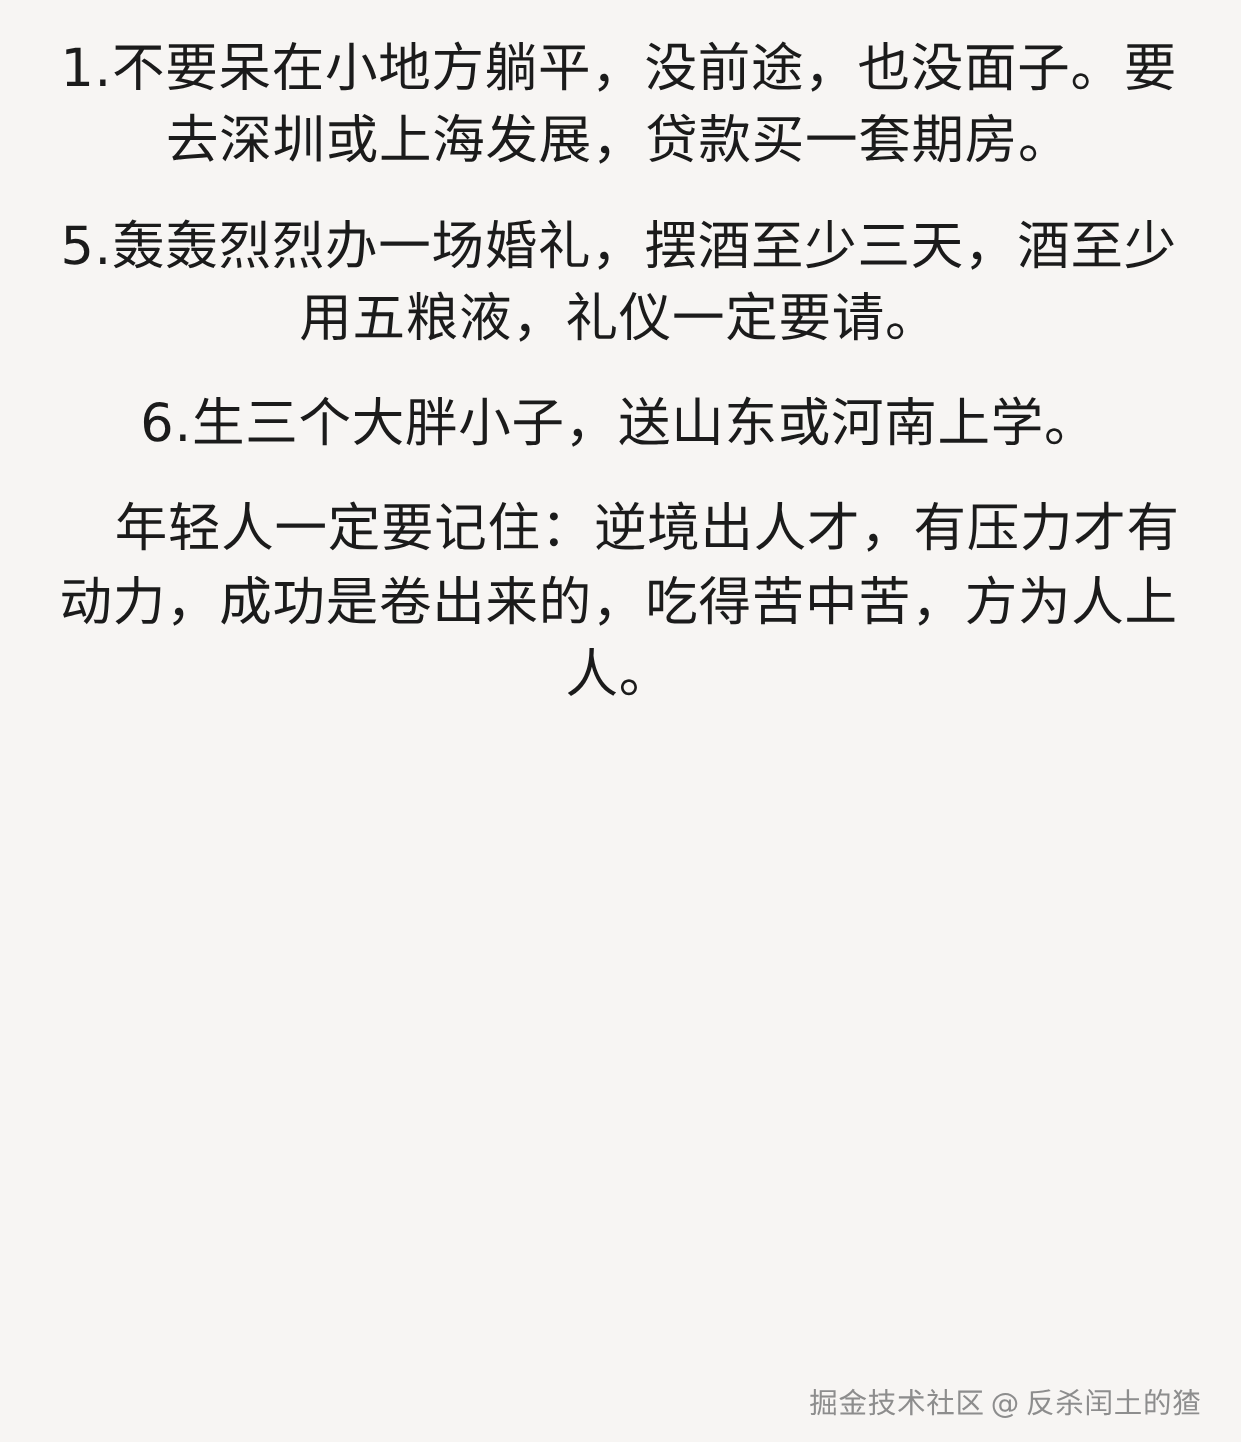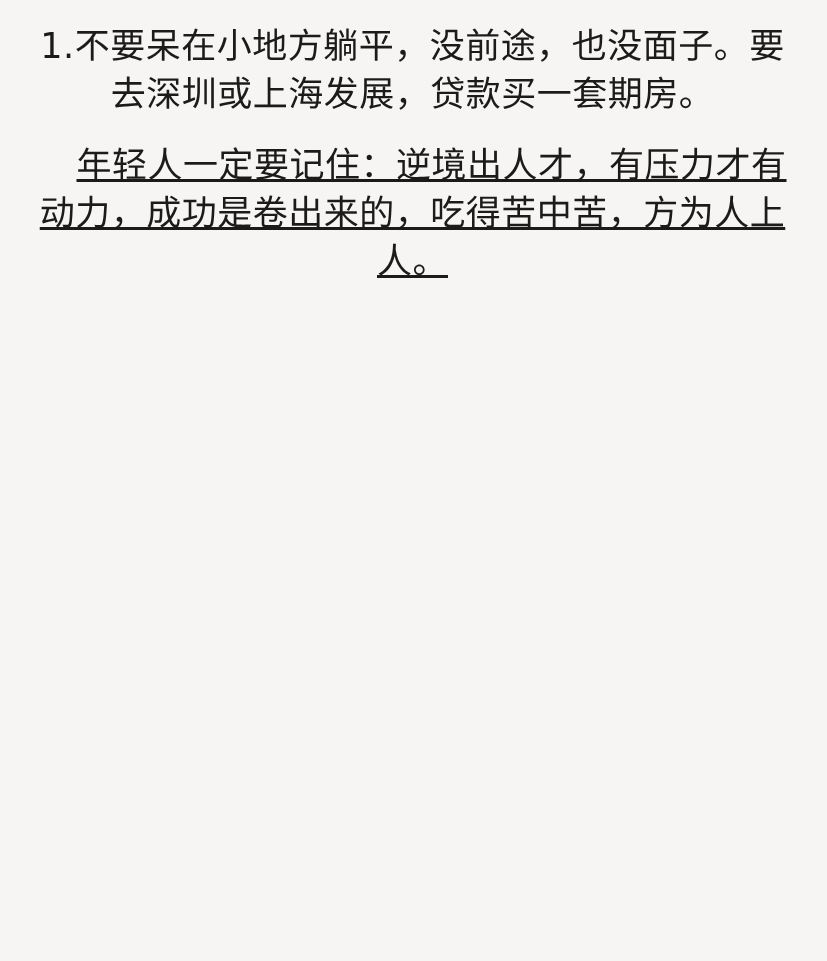--- a/index.html
+++ b/index.html
@@ -61,6 +61,7 @@
 <div class="page">
 
   <p class="para">1.不要呆在小地方躺平，没前途，也没面子。要去深圳或上海发展，贷款买一套期房。</p>
+  <p class="para">5.轰轰烈烈办一场婚礼，摆酒至少三天，酒至少用五粮液，礼仪一定要请。</p>
   <p class="para indent last">年轻人一定要记住：逆境出人才，有压力才有动力，成功是卷出来的，吃得苦中苦，方为人上人。</p>
 
 

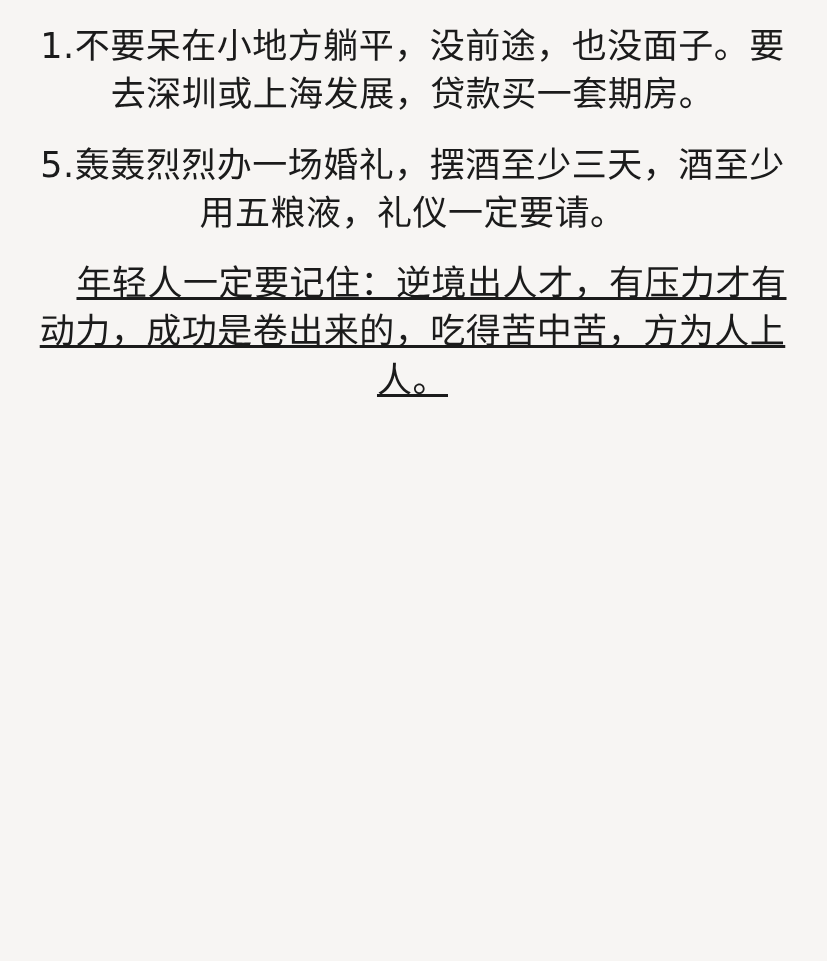--- a/index.html
+++ b/index.html
@@ -62,6 +62,7 @@
 
   <p class="para">1.不要呆在小地方躺平，没前途，也没面子。要去深圳或上海发展，贷款买一套期房。</p>
   <p class="para">5.轰轰烈烈办一场婚礼，摆酒至少三天，酒至少用五粮液，礼仪一定要请。</p>
+  <p class="para">6.生三个大胖小子，送山东或河南上学。</p>
   <p class="para indent last">年轻人一定要记住：逆境出人才，有压力才有动力，成功是卷出来的，吃得苦中苦，方为人上人。</p>
 
 

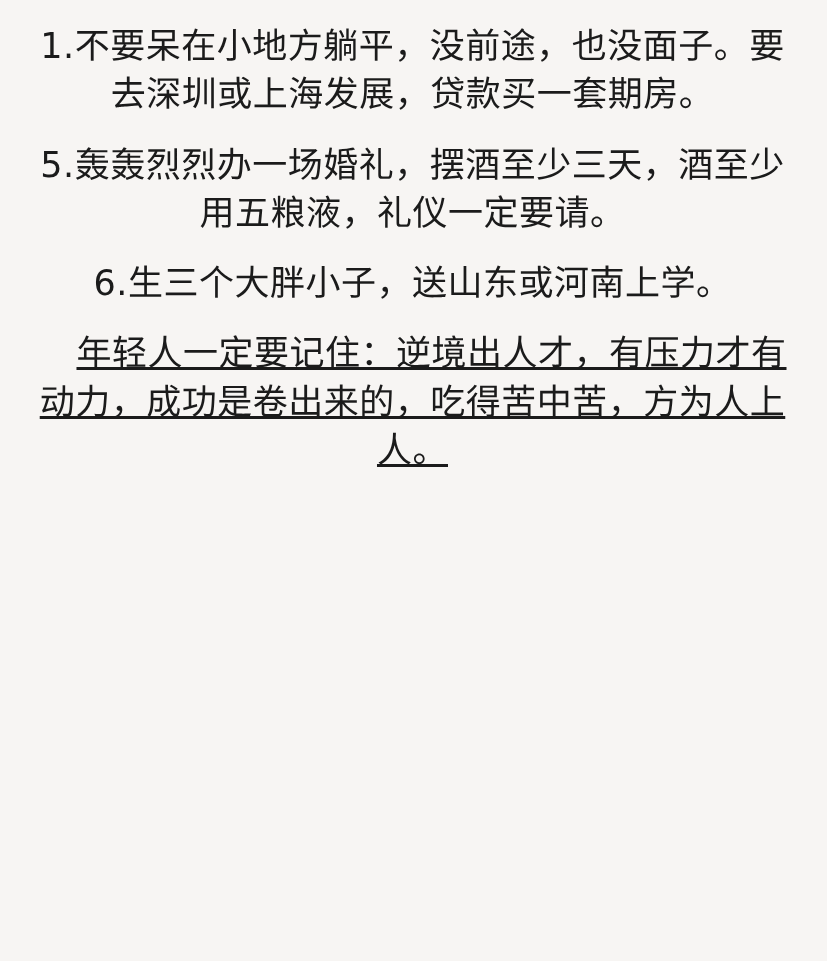--- a/index.html
+++ b/index.html
@@ -35,7 +35,6 @@
   }
   .para.indent {
     text-indent: 38px;
-    text-decoration: underline;
   }
   .para.last {
     margin-bottom: 0;

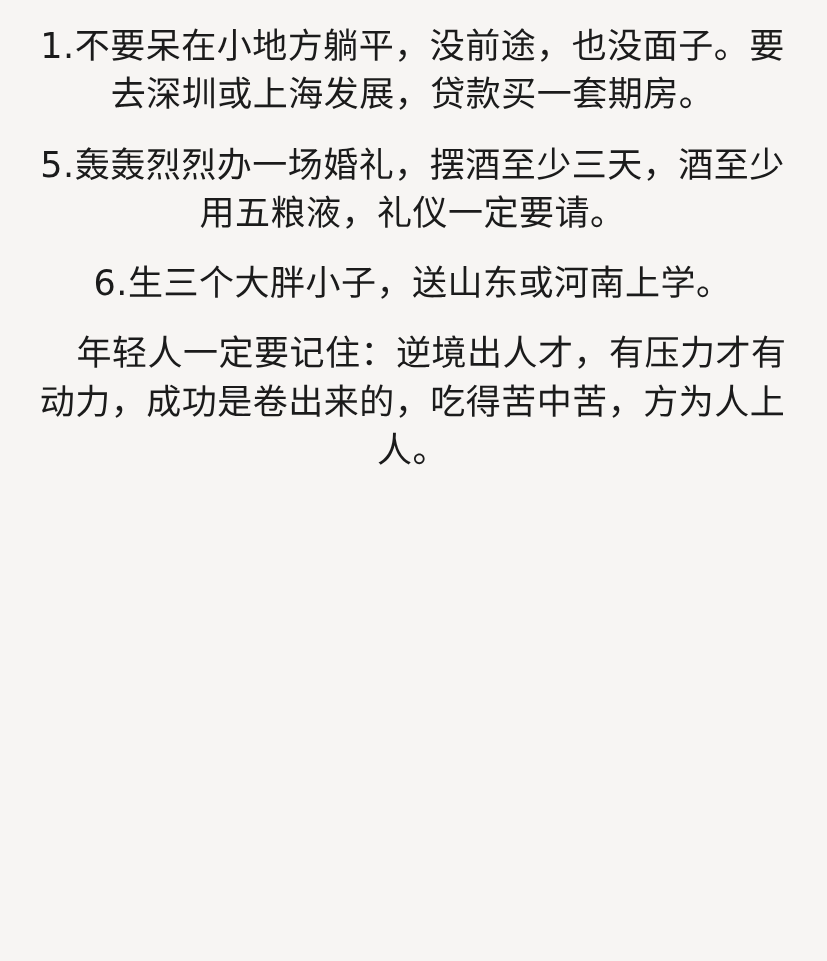--- a/index.html
+++ b/index.html
@@ -64,6 +64,9 @@
   <p class="para">6.生三个大胖小子，送山东或河南上学。</p>
   <p class="para indent last">年轻人一定要记住：逆境出人才，有压力才有动力，成功是卷出来的，吃得苦中苦，方为人上人。</p>
 
+  <div class="watermark">
+    <span>掘金技术社区</span><span class="wm-sep">@</span><span>反杀闰土的猹</span>
+  </div>
 
 </div>
 

